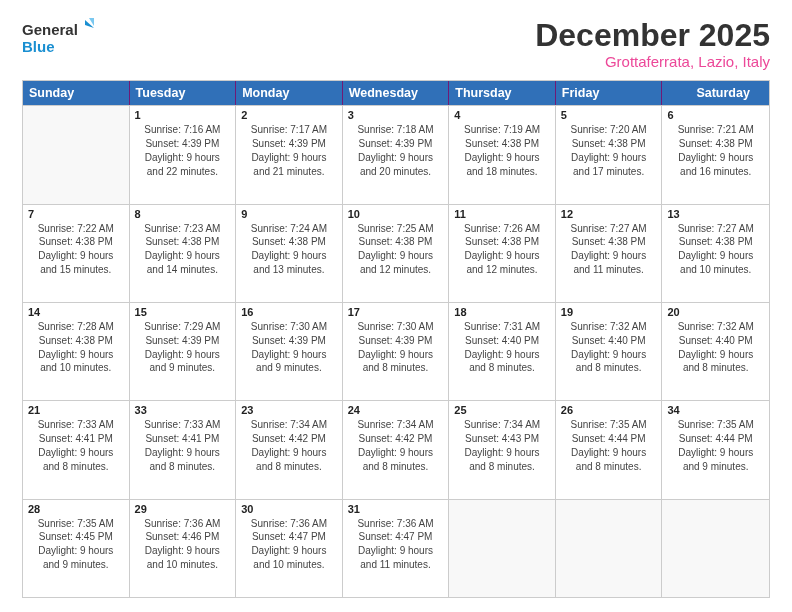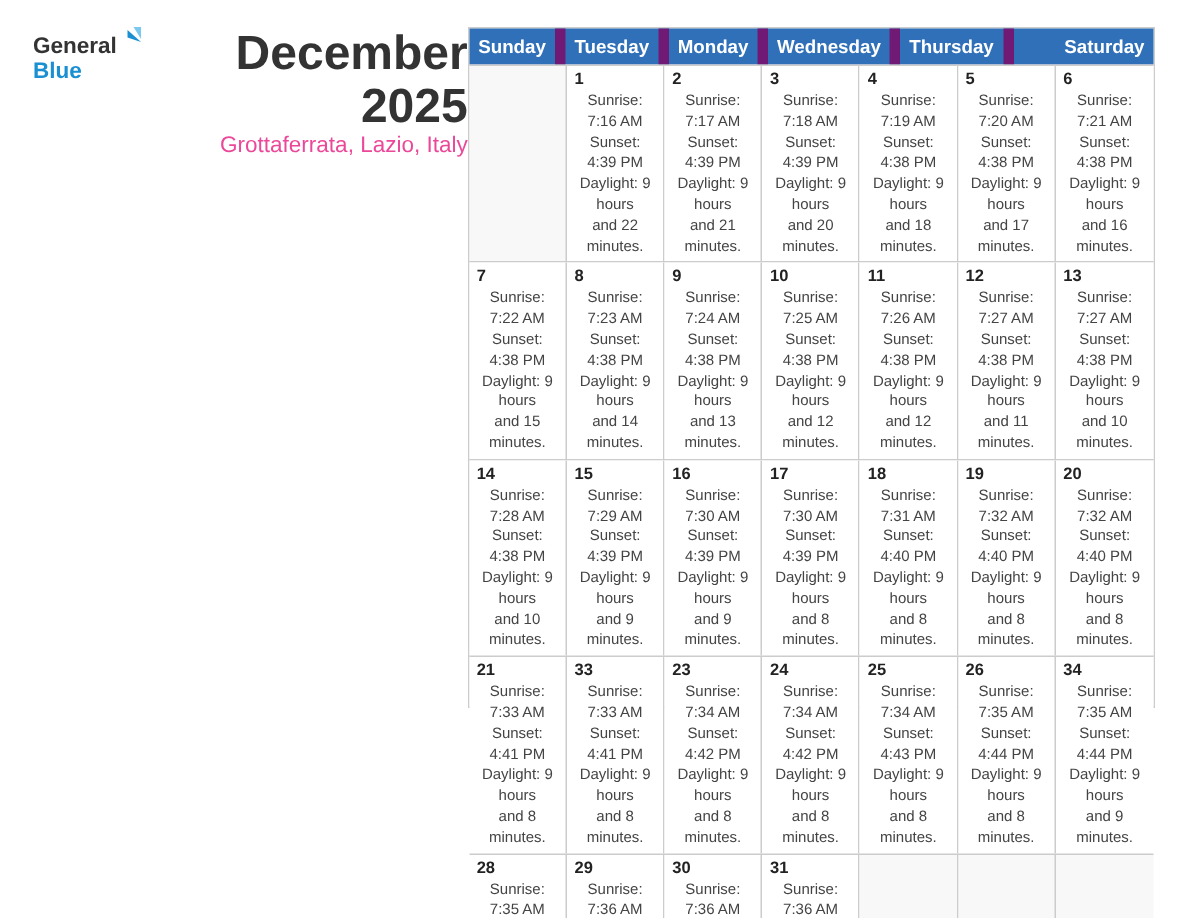--- a/index.html
+++ b/index.html
@@ -12,10 +12,10 @@
     }
     .page {
       width: 792px;
-      height: 486px;
+      height: 612px;
       padding: 18px 22px 14px 22px;
       display: flex;
-      flex-direction: row;
+      flex-direction: column;
     }
     .header {
       display: flex;

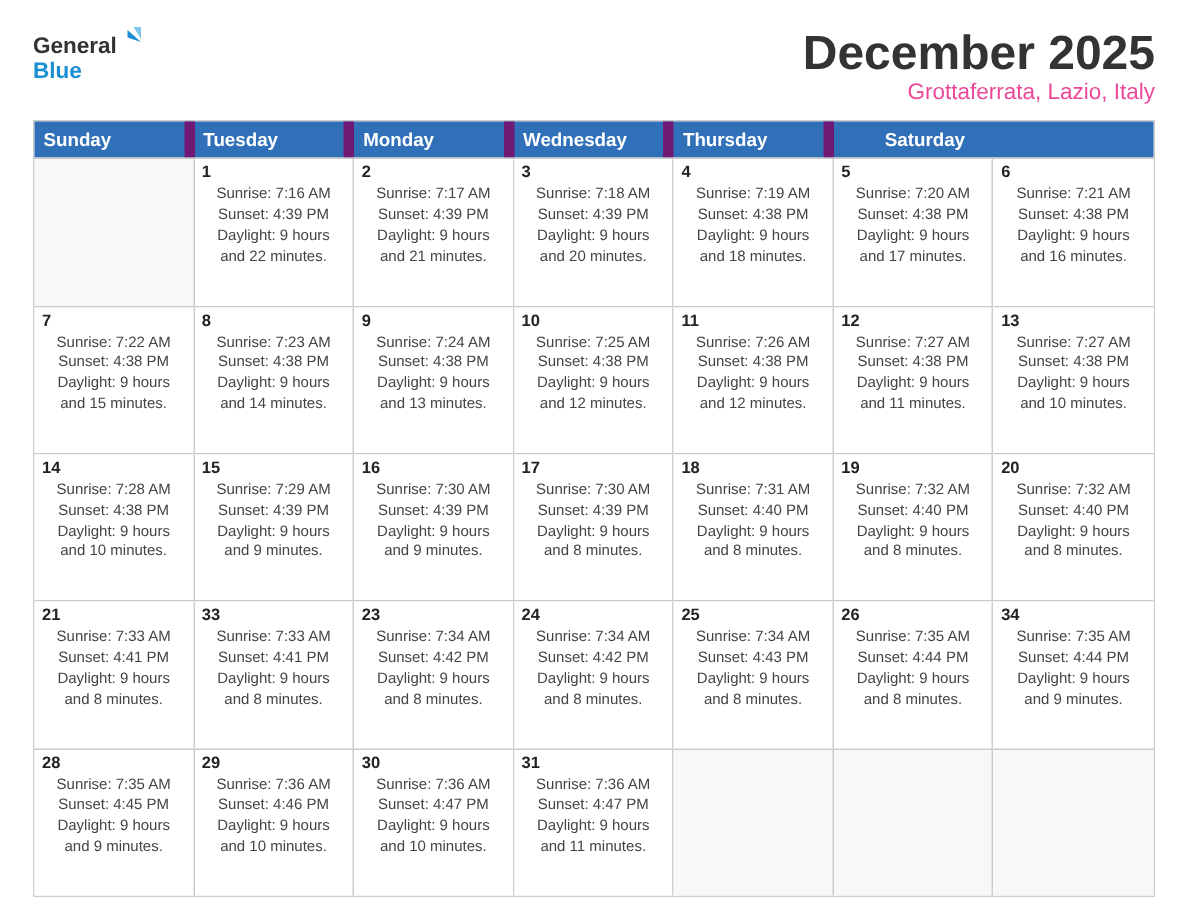--- a/index.html
+++ b/index.html
@@ -58,7 +58,7 @@
       font-size: 12.5px;
       font-weight: bold;
       padding: 5px 6px;
-      border-right: 7px solid #701a75;
+      border-right: 1px solid #701a75;
     }
     .cal-header-cell:last-child { border-right: none; margin-left: 28px; }
     .cal-body {

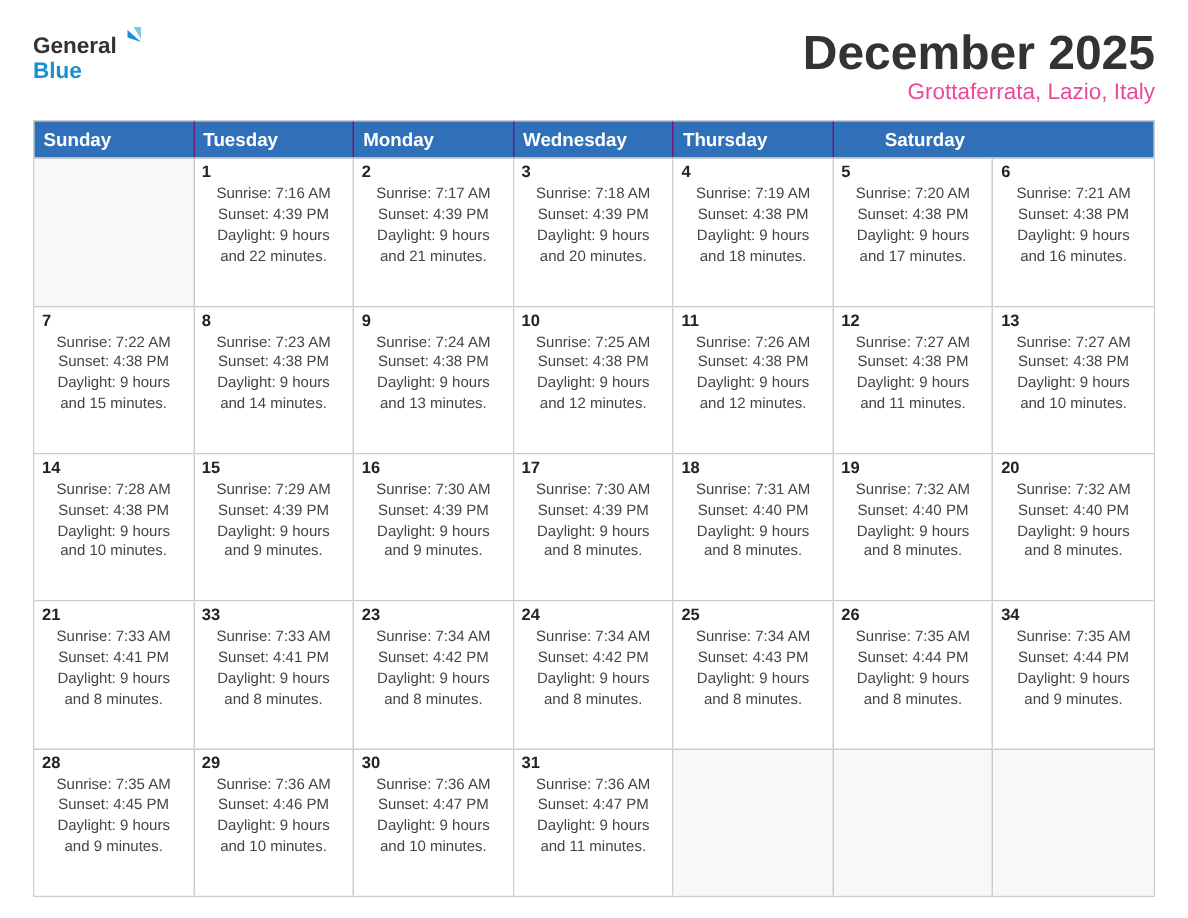--- a/index.html
+++ b/index.html
@@ -125,6 +125,7 @@
         <div class="cal-header-cell">Monday</div>
         <div class="cal-header-cell">Wednesday</div>
         <div class="cal-header-cell">Thursday</div>
+        <div class="cal-header-cell">Friday</div>
         <div class="cal-header-cell">Saturday</div>
       </div>
     <div class="cal-body">

